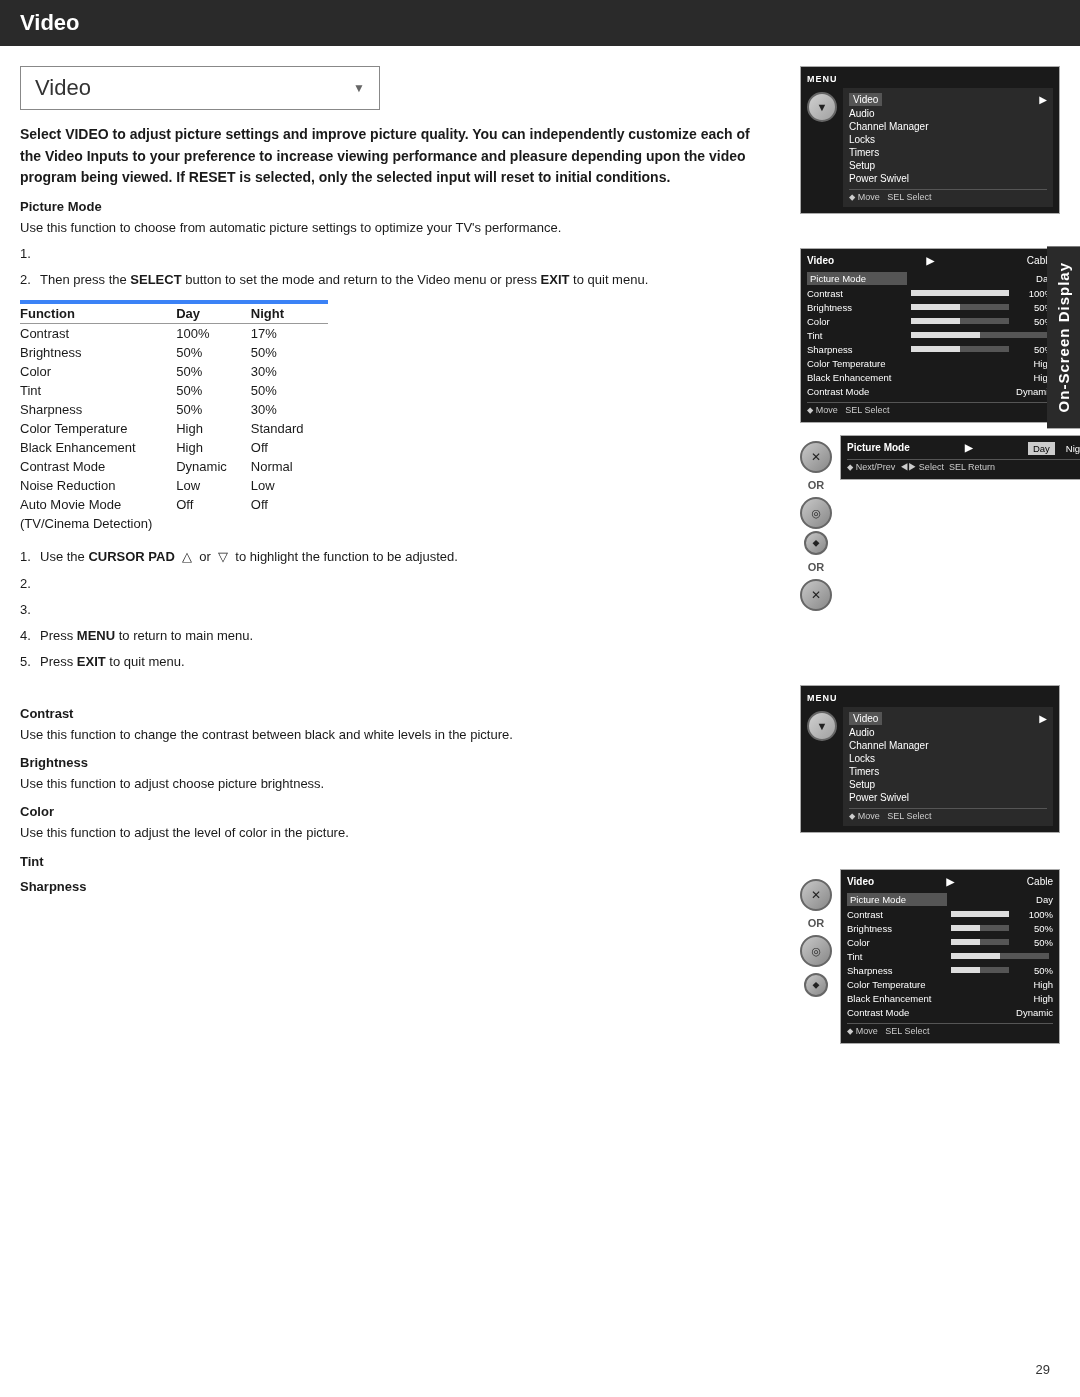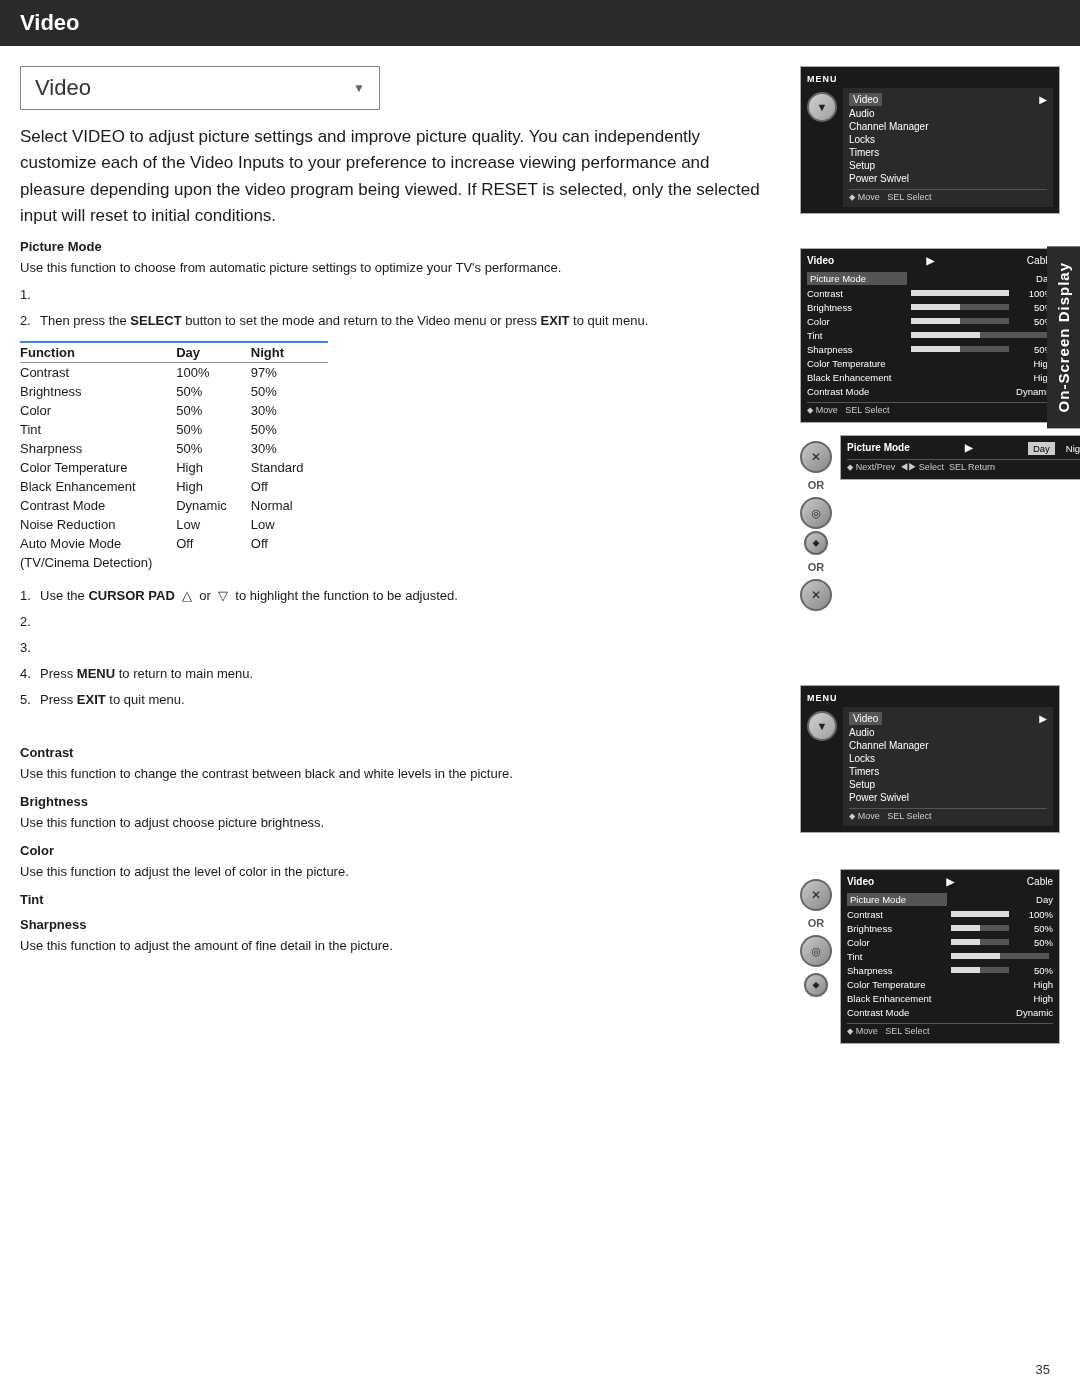--- a/index.html
+++ b/index.html
@@ -65,9 +65,10 @@
 
     
     .description {
-      font-size: 17px;
+      font-size: 14px;
       line-height: 1.55;
       color: #1a1a1a;
+      font-weight: bold;
     }
 
     

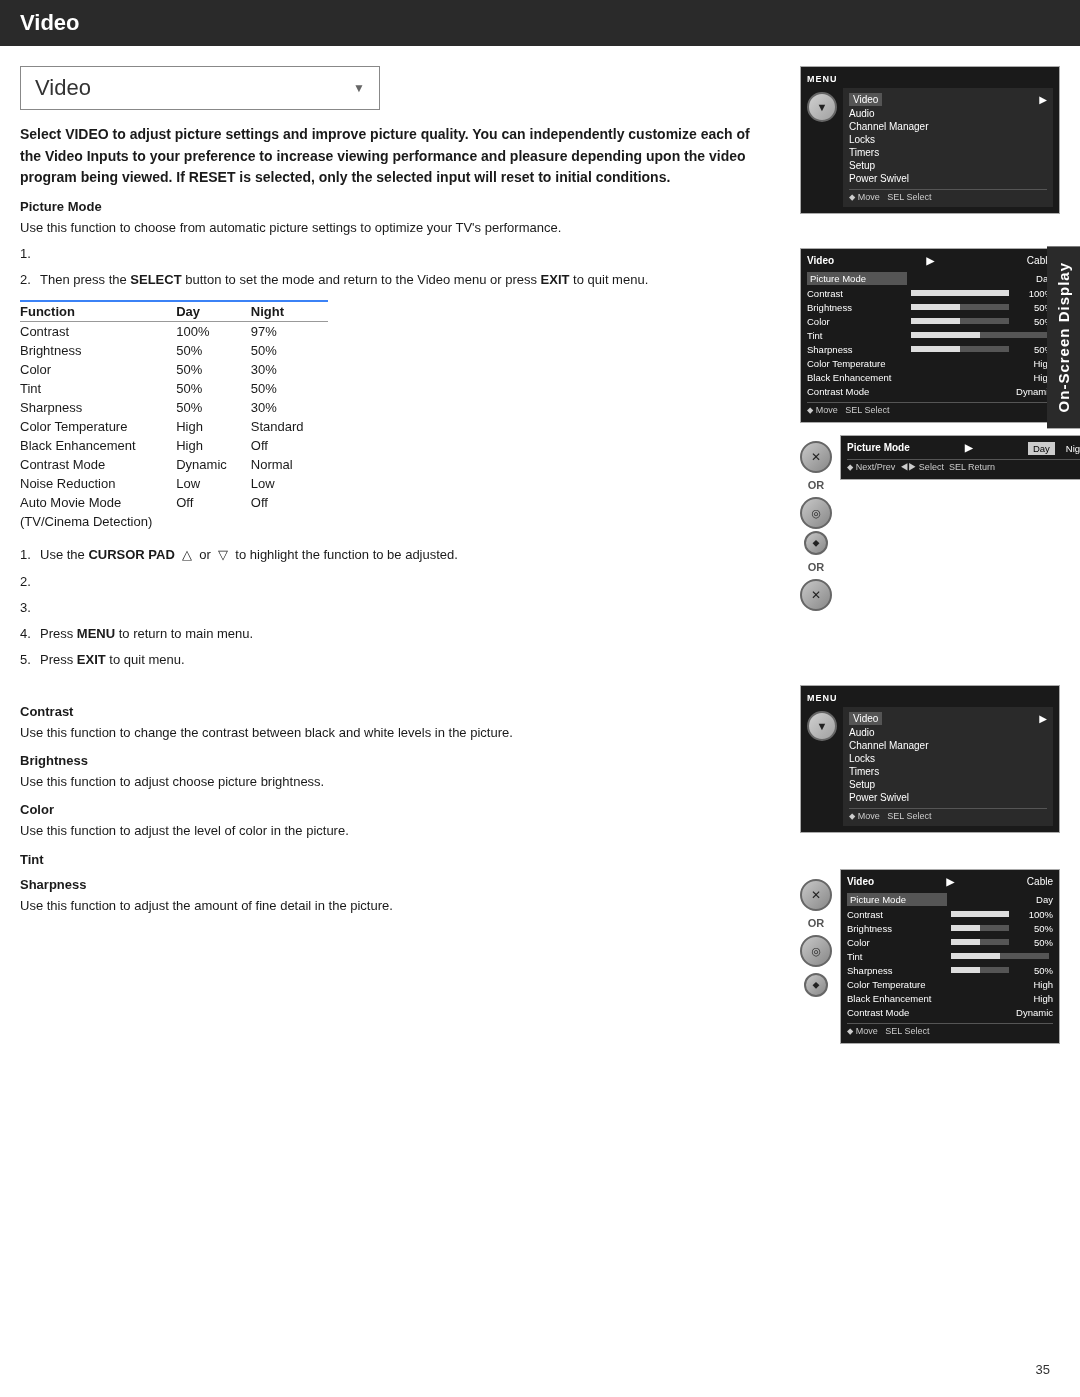--- a/index.html
+++ b/index.html
@@ -102,7 +102,7 @@
       padding: 2px 24px 2px 0;
     }
     .function-table tr:first-child th {
-      border-top: 2px solid #3b82f6;
+      border-top: 4px solid #3b82f6;
     }
 
     

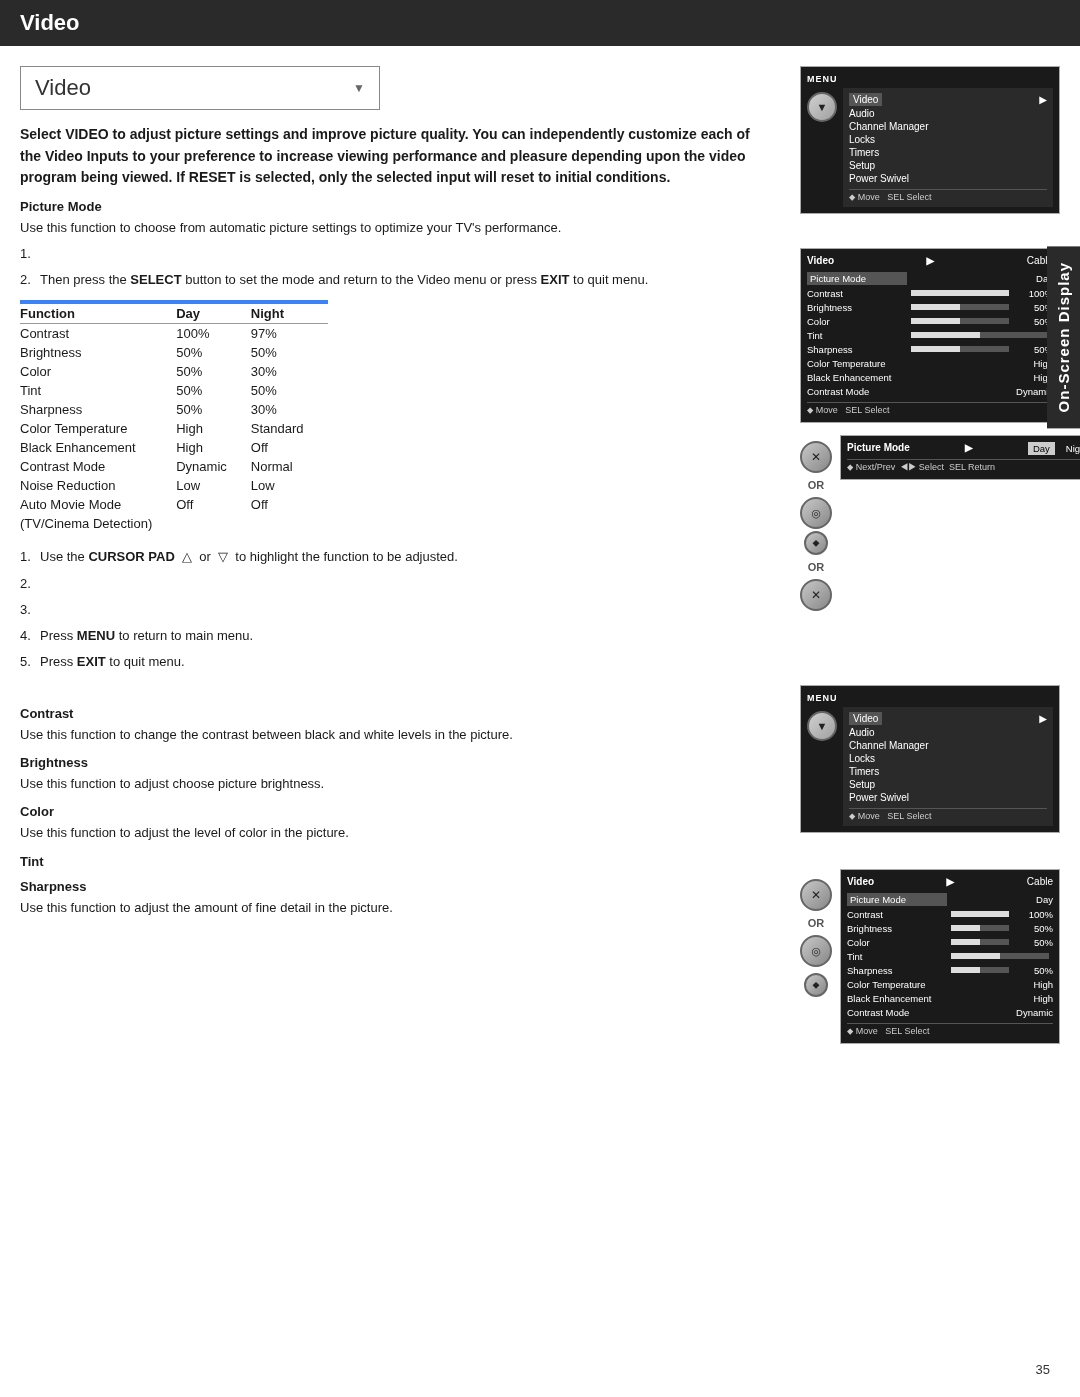--- a/index.html
+++ b/index.html
@@ -366,7 +366,7 @@
       <tr>
             <td style="padding-right: 40px;">Contrast</td>
             <td>100%</td>
-            <td>97%</td>
+            <td>17%</td>
           </tr>
           <tr>
             <td>Brightness</td>

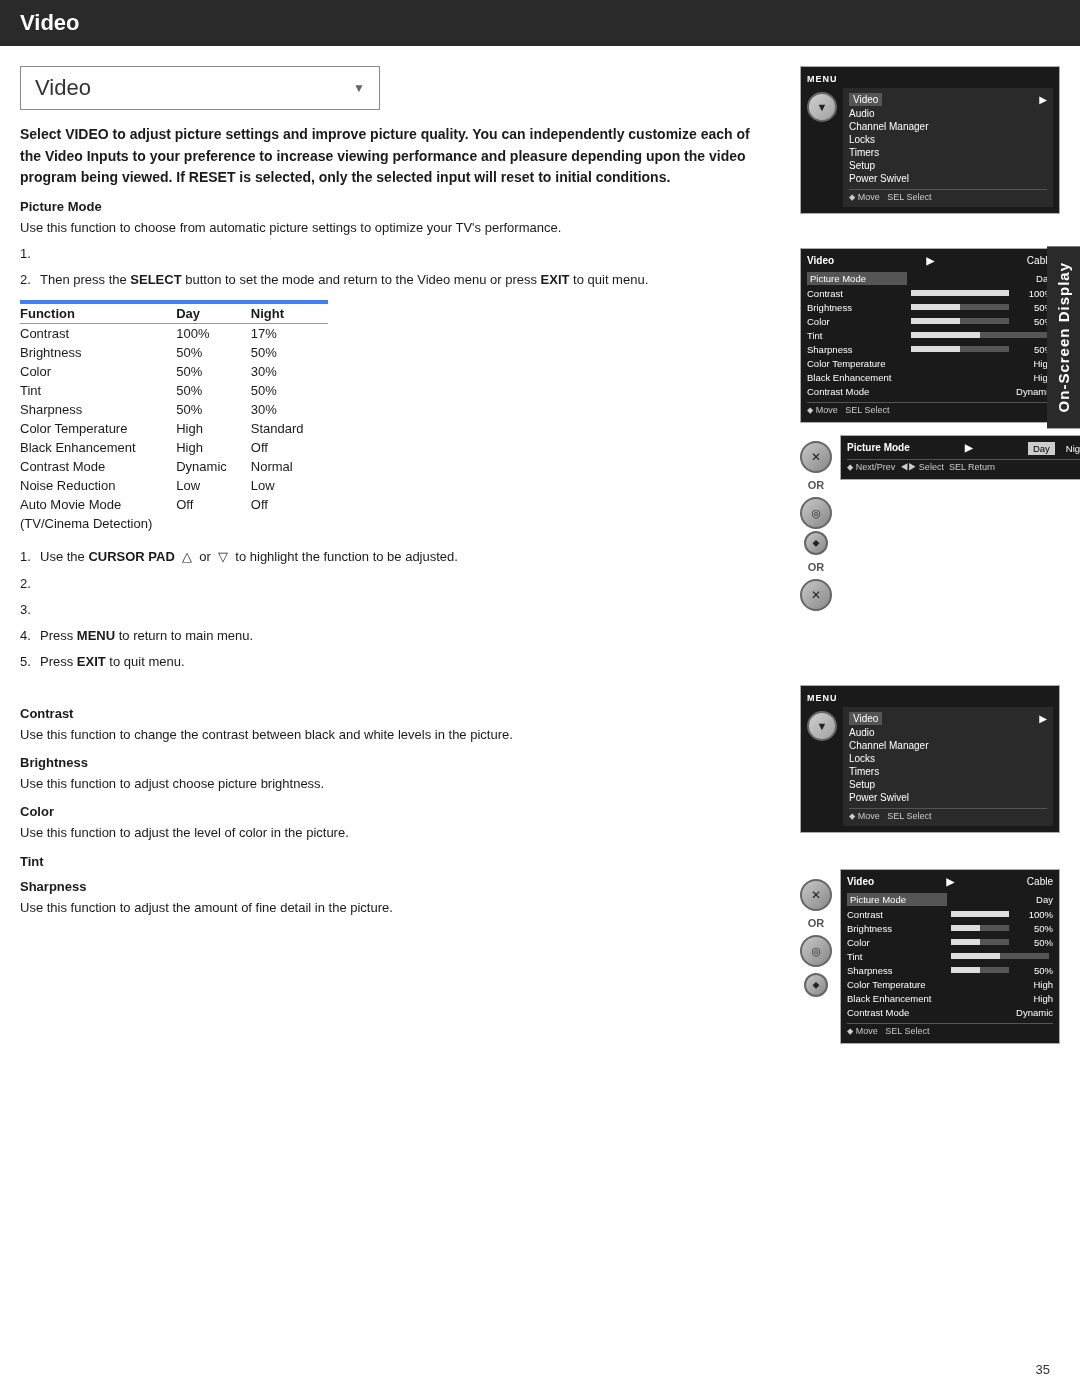--- a/index.html
+++ b/index.html
@@ -461,7 +461,6 @@
     </div>
     <div>
       <p class="section-heading">Sharpness</p>
-      <p class="section-body">Use this function to adjust the amount of fine detail in the picture.</p>
     </div>
 
   </div>

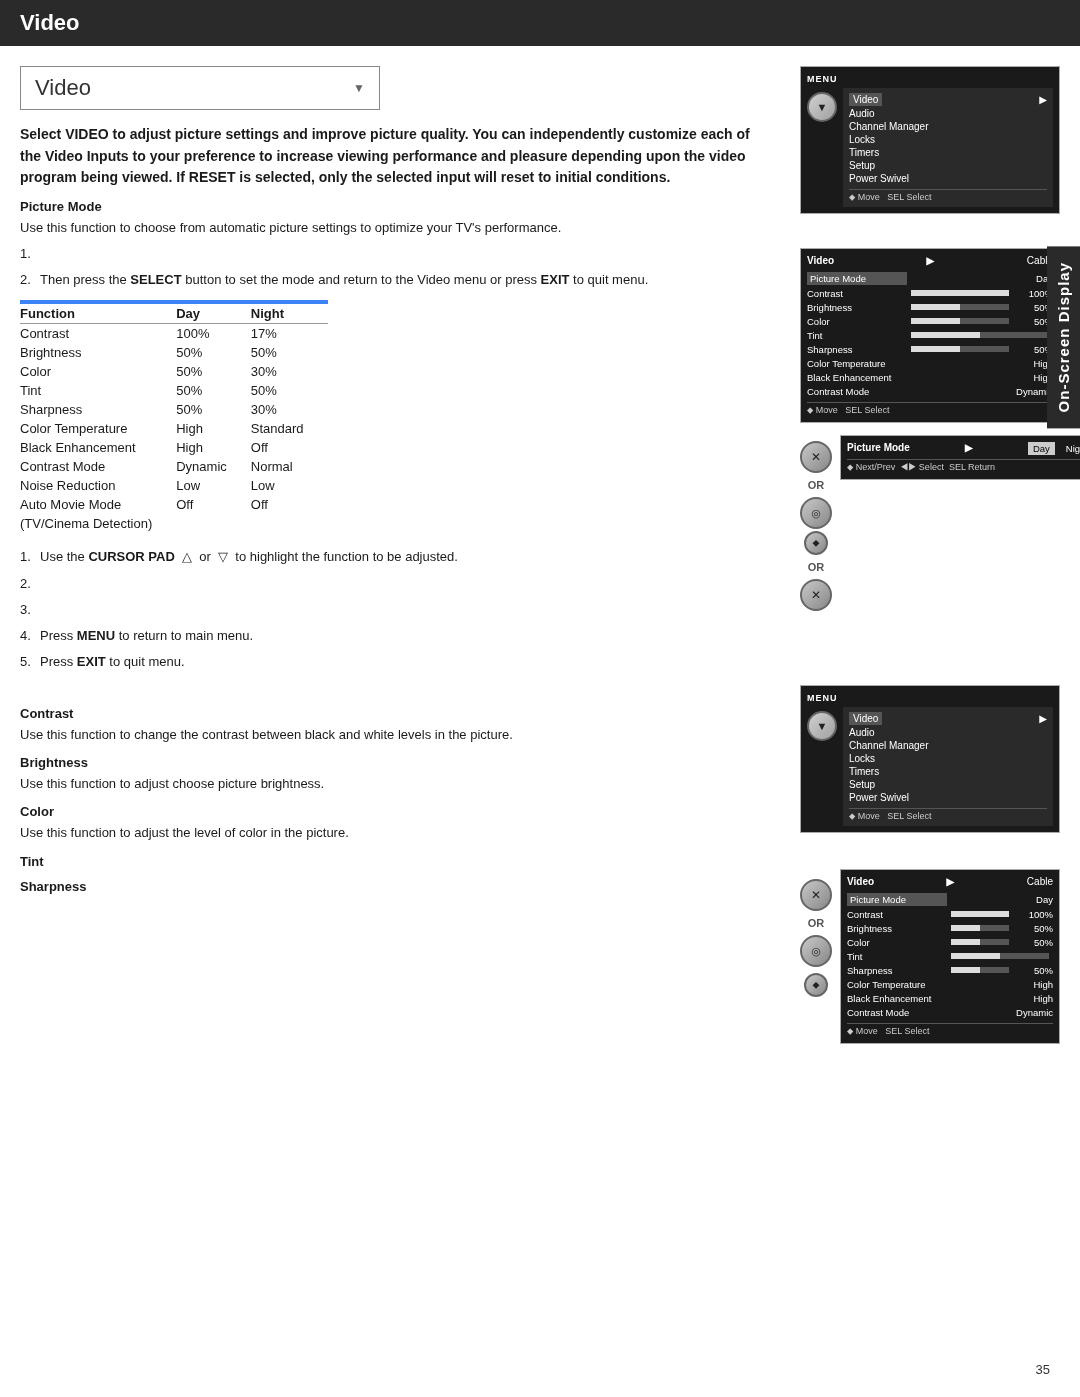--- a/index.html
+++ b/index.html
@@ -716,6 +716,6 @@
 
 </div>
 
-<div class="page-number">35</div>
+<div class="page-number">29</div>
 
 </body></html>

